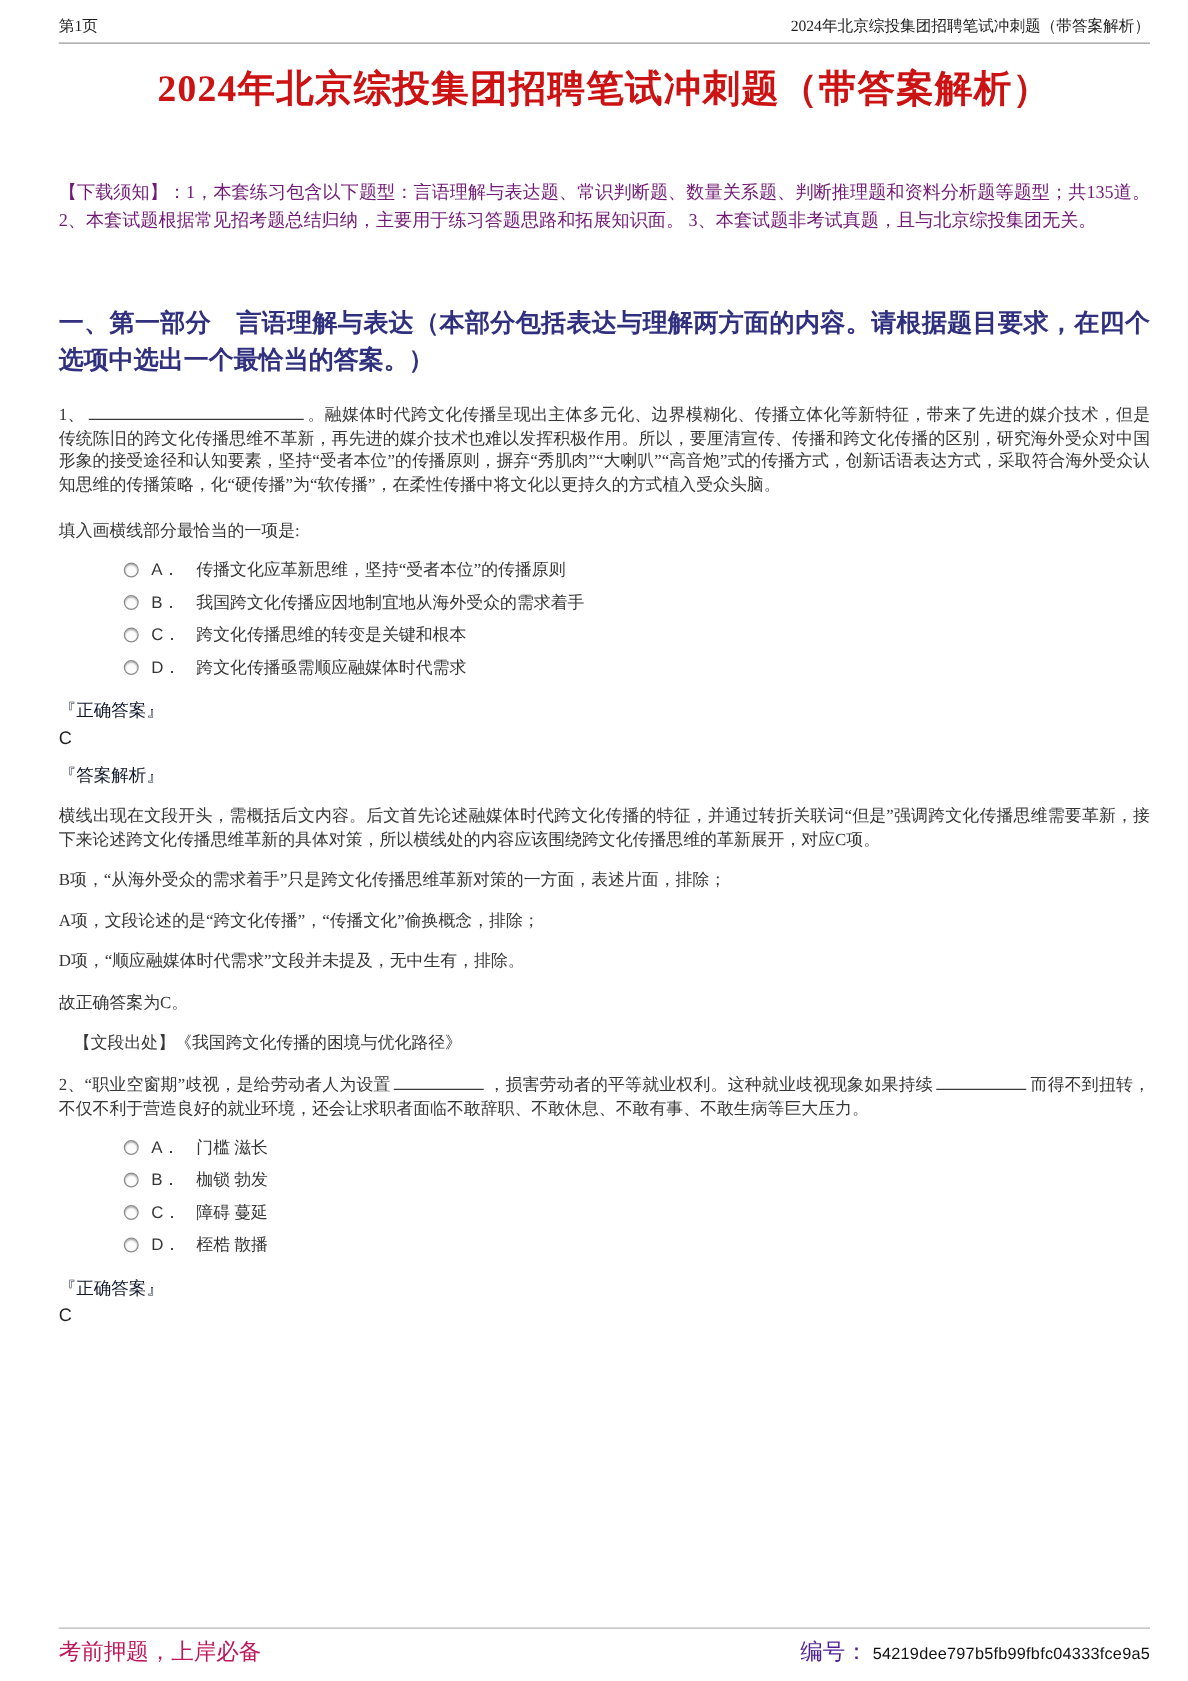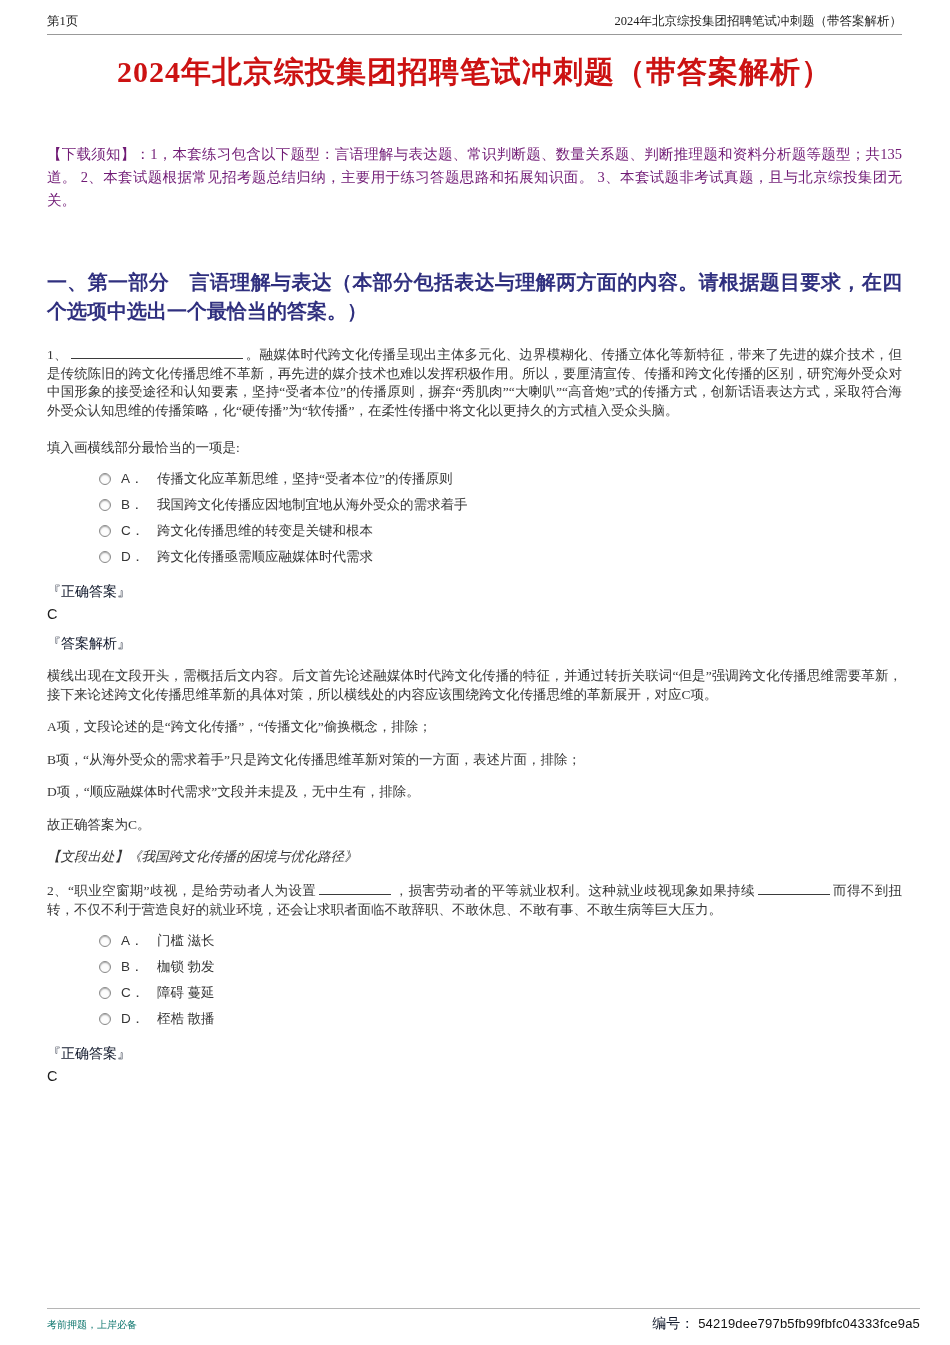--- a/index.html
+++ b/index.html
@@ -15,7 +15,7 @@
     margin:0 auto;
     background:#ffffff;
     box-sizing:border-box;
-    padding:0 48px 0 47px;
+    padding:0 30px 0 47px;
     font-family:"Liberation Serif","DejaVu Serif",serif;
     color:var(--body-text);
     overflow:hidden;

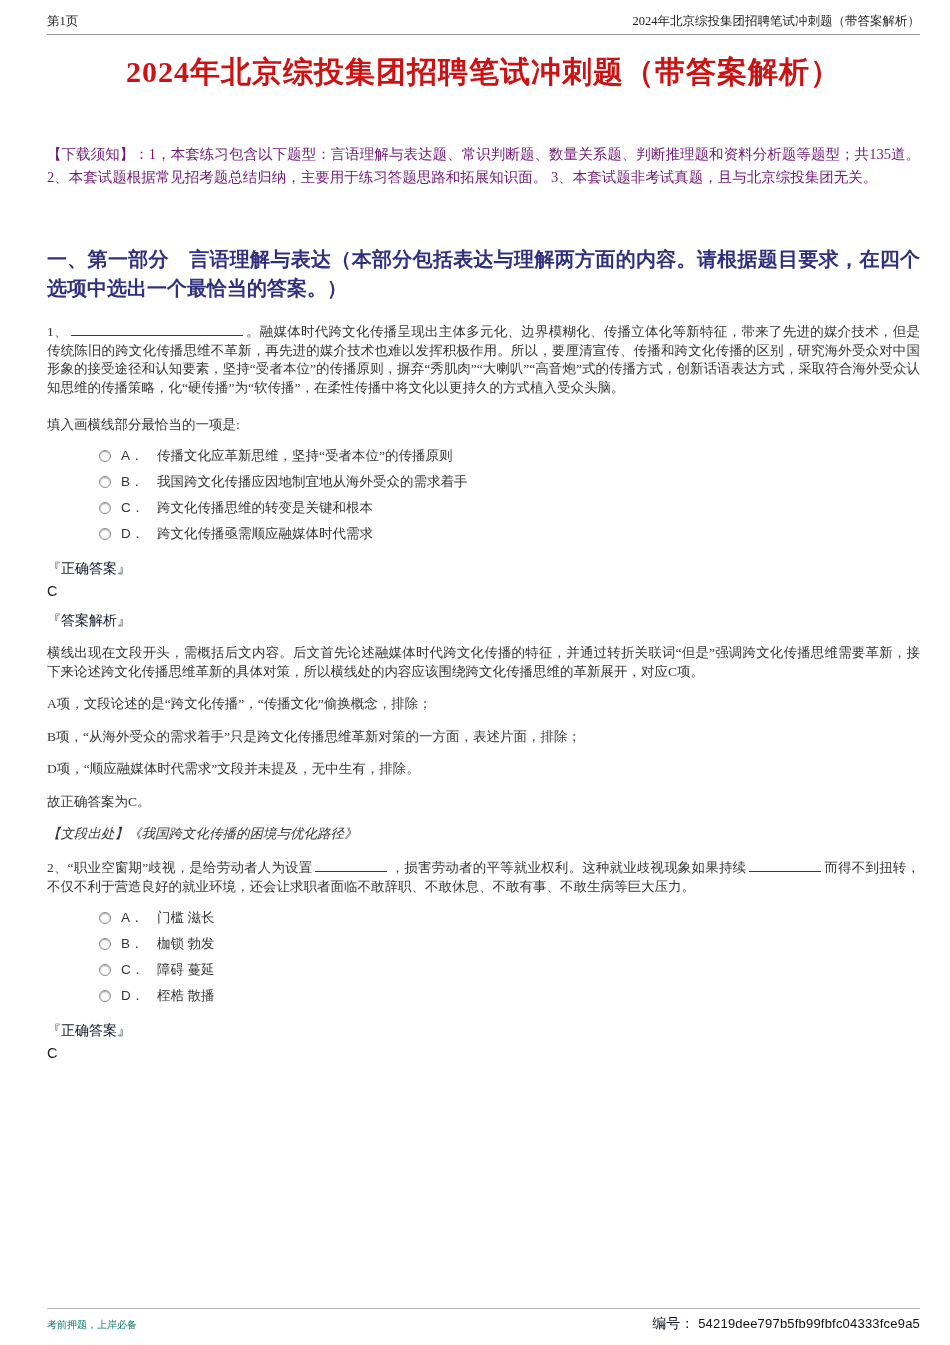--- a/index.html
+++ b/index.html
@@ -166,8 +166,8 @@
   <div class="ans-label">『答案解析』</div>
 
   <p class="analysis-p">横线出现在文段开头，需概括后文内容。后文首先论述融媒体时代跨文化传播的特征，并通过转折关联词“但是”强调跨文化传播思维需要革新，接下来论述跨文化传播思维革新的具体对策，所以横线处的内容应该围绕跨文化传播思维的革新展开，对应C项。</p>
+  <p class="analysis-p">B项，“从海外受众的需求着手”只是跨文化传播思维革新对策的一方面，表述片面，排除；</p>
   <p class="analysis-p">A项，文段论述的是“跨文化传播”，“传播文化”偷换概念，排除；</p>
-  <p class="analysis-p">B项，“从海外受众的需求着手”只是跨文化传播思维革新对策的一方面，表述片面，排除；</p>
   <p class="analysis-p">D项，“顺应融媒体时代需求”文段并未提及，无中生有，排除。</p>
   <p class="analysis-p">故正确答案为C。</p>
   <p class="source-p">【文段出处】《我国跨文化传播的困境与优化路径》</p>

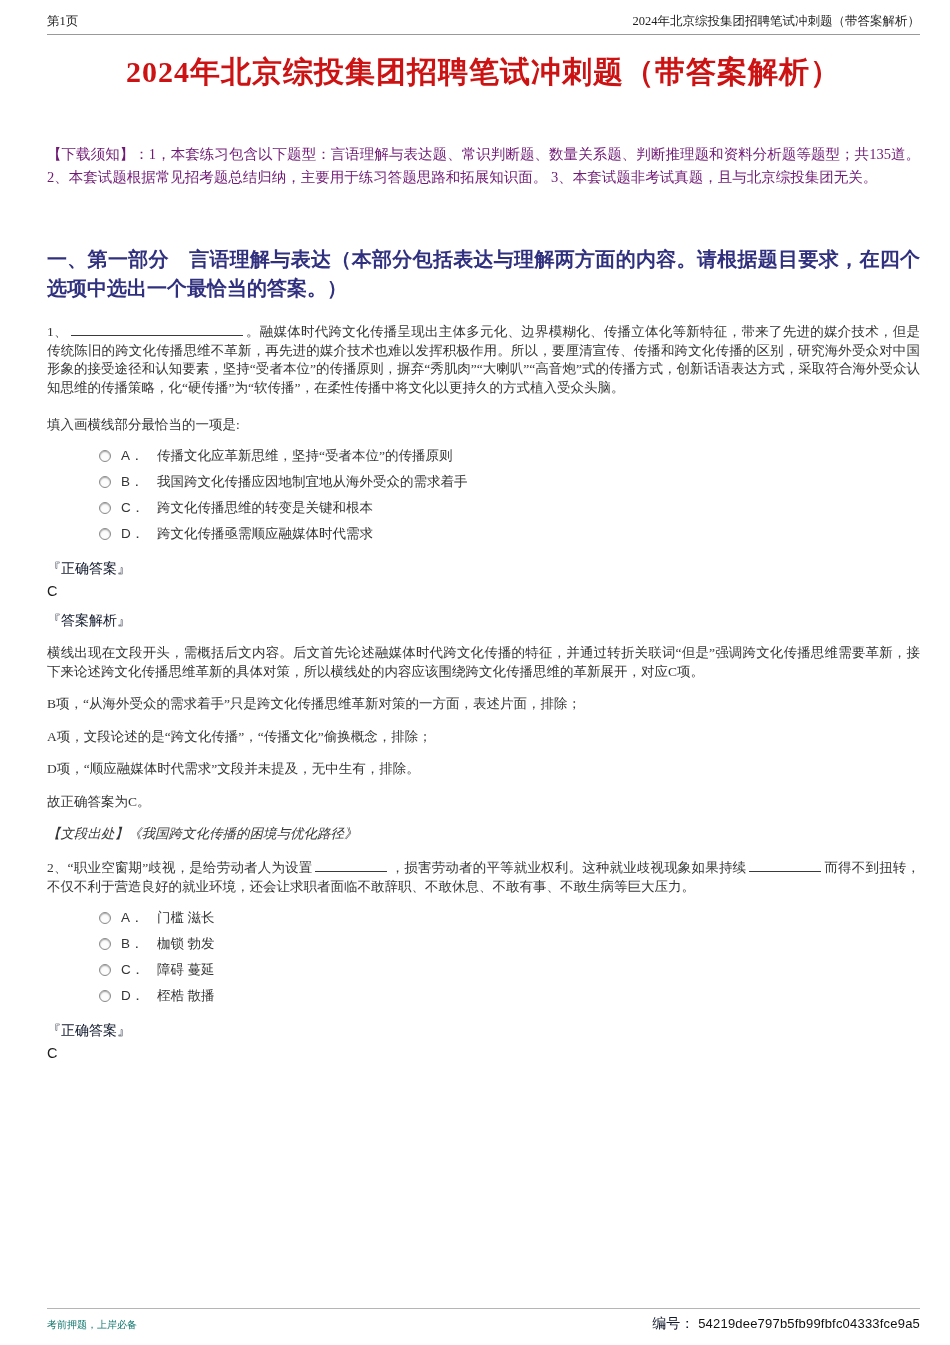--- a/index.html
+++ b/index.html
@@ -96,7 +96,7 @@
     font-size:13.5px;line-height:18.5px;
     text-align:justify;
   }
-  .source-p{margin:14px 0 0 0;font-size:13.5px;font-style:italic;}
+  .source-p{margin:14px 0 0 12px;font-size:13.5px;}
   .q2{margin-top:16px;}
   .footer{
     position:absolute;left:47px;right:30px;bottom:12px;

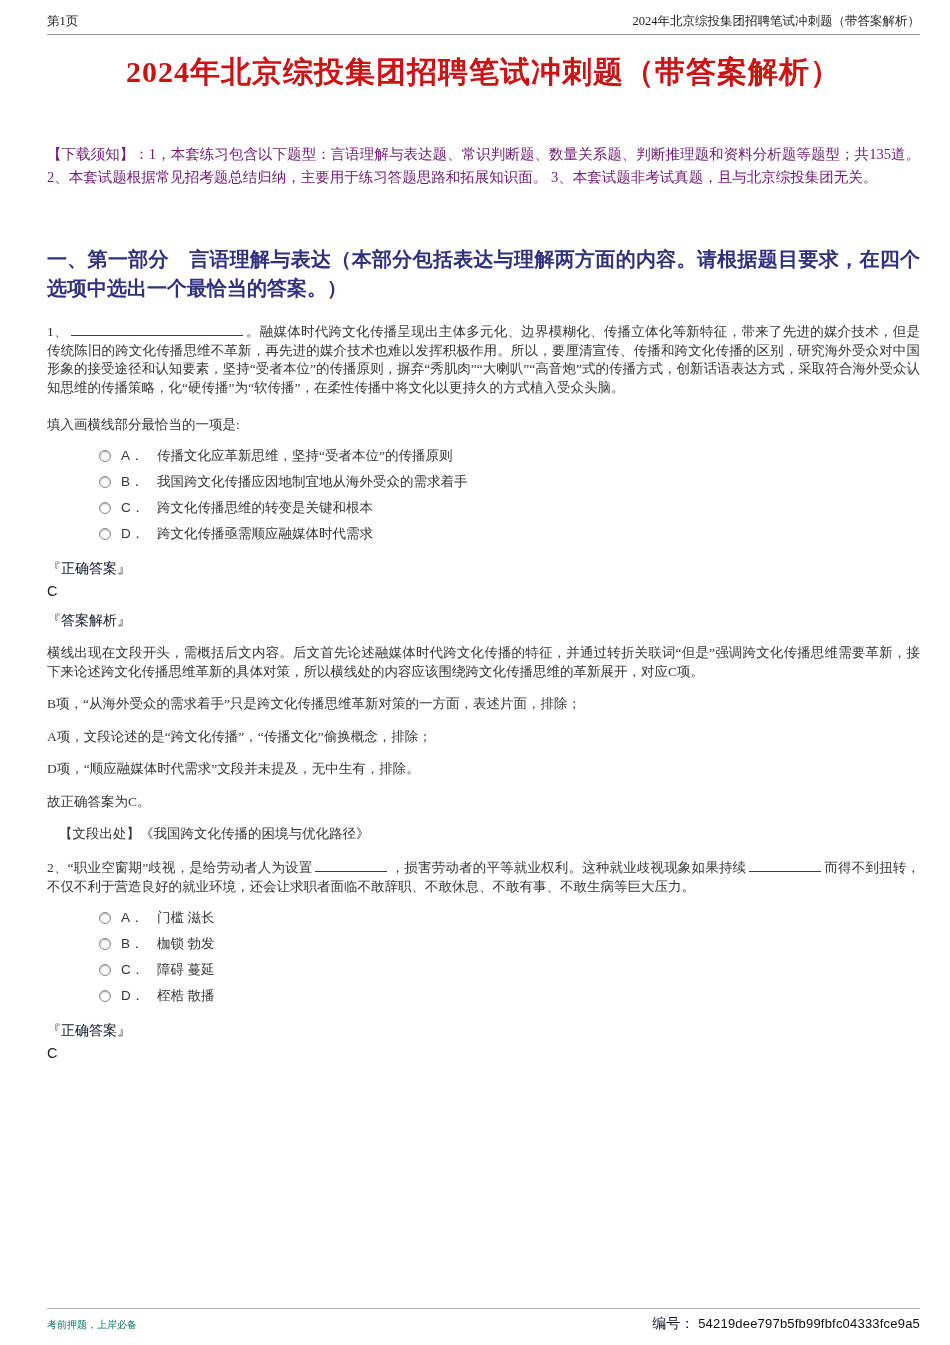--- a/index.html
+++ b/index.html
@@ -108,7 +108,7 @@
   .footer-row{
     display:flex;justify-content:space-between;align-items:baseline;
   }
-  .footer-left{font-size:10px;color:#0f766e;}
+  .footer-left{font-size:18px;color:#be185d;}
   .footer-right{display:flex;align-items:baseline;}
   .code-label{font-size:14px;color:#0f172a;margin-right:4px;}
   .code-value{

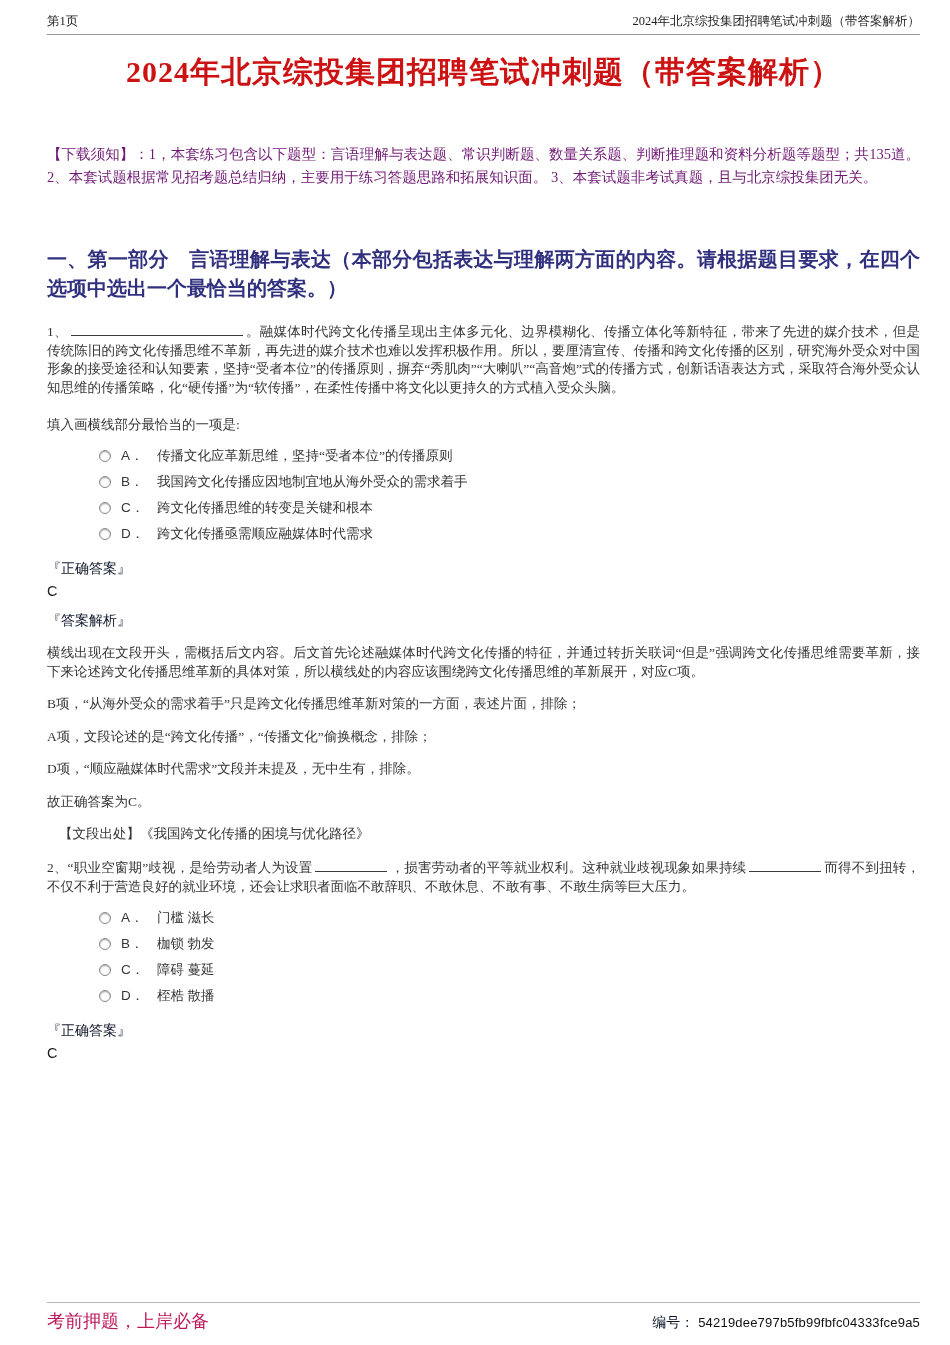--- a/index.html
+++ b/index.html
@@ -110,7 +110,7 @@
   }
   .footer-left{font-size:18px;color:#be185d;}
   .footer-right{display:flex;align-items:baseline;}
-  .code-label{font-size:14px;color:#0f172a;margin-right:4px;}
+  .code-label{font-size:18px;color:#4c1d95;margin-right:4px;}
   .code-value{
     font-size:13px;color:#111;
     font-family:"Liberation Sans","DejaVu Sans",sans-serif;

